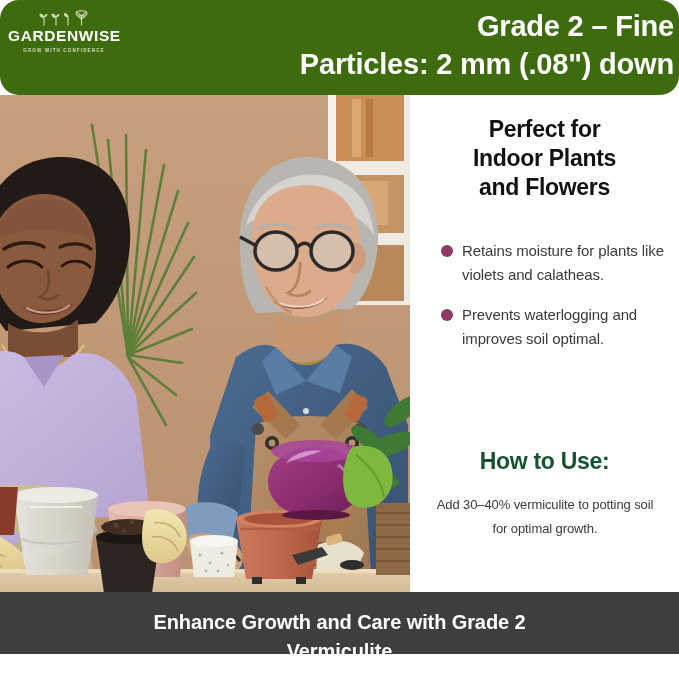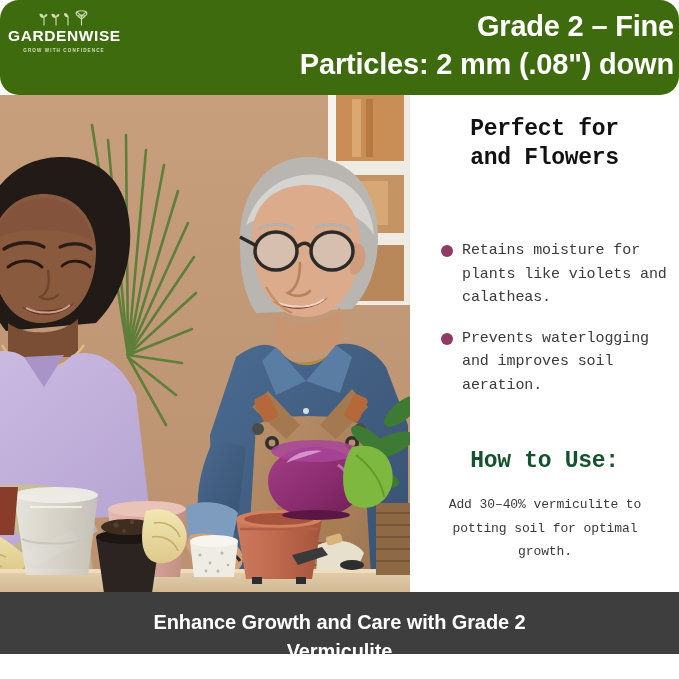--- a/index.html
+++ b/index.html
@@ -97,7 +97,6 @@
     width: 269px;
     height: 497px;
     background: #ffffff;
-    font-family: Liberation Mono, monospace;
   }
   .panel-heading {
     position: absolute;

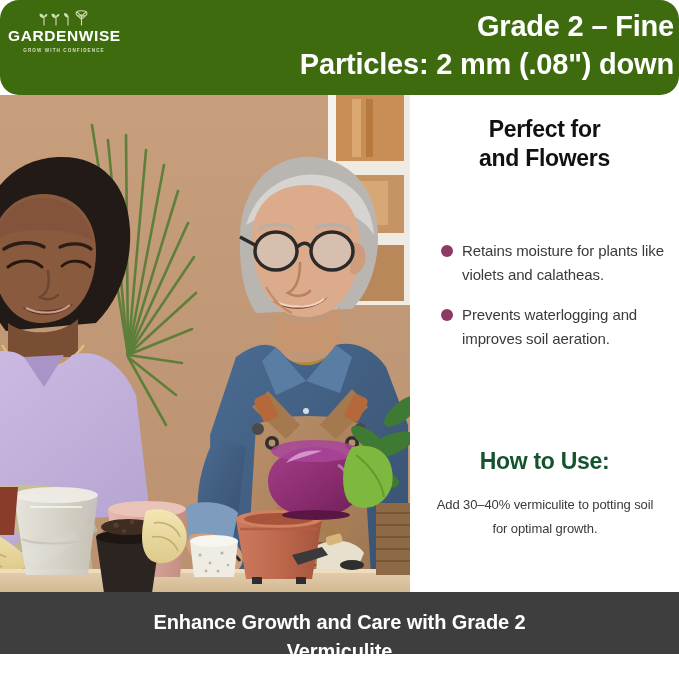--- a/index.html
+++ b/index.html
@@ -495,6 +495,7 @@
 
     <div class="panel-heading">
       <span class="h-line">Perfect for</span>
+      <span class="h-line">Indoor Plants</span>
       <span class="h-line">and Flowers</span>
     </div>
 

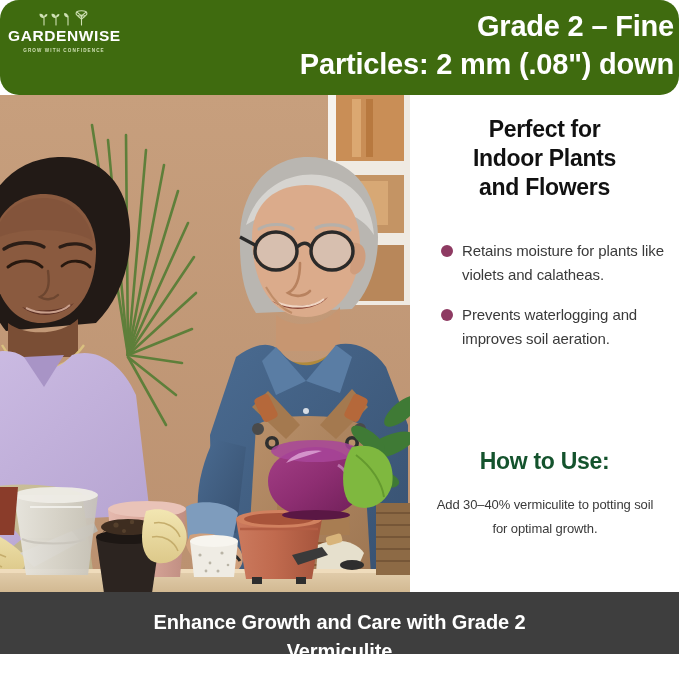--- a/index.html
+++ b/index.html
@@ -506,7 +506,7 @@
       </li>
       <li class="bullet-item">
         <span class="bullet-dot"></span>
-        <span>Prevents waterlogging and improves soil aeration.</span>
+        <span>Prevents waterlogging and improves soil optimal.</span>
       </li>
     </ul>
 

